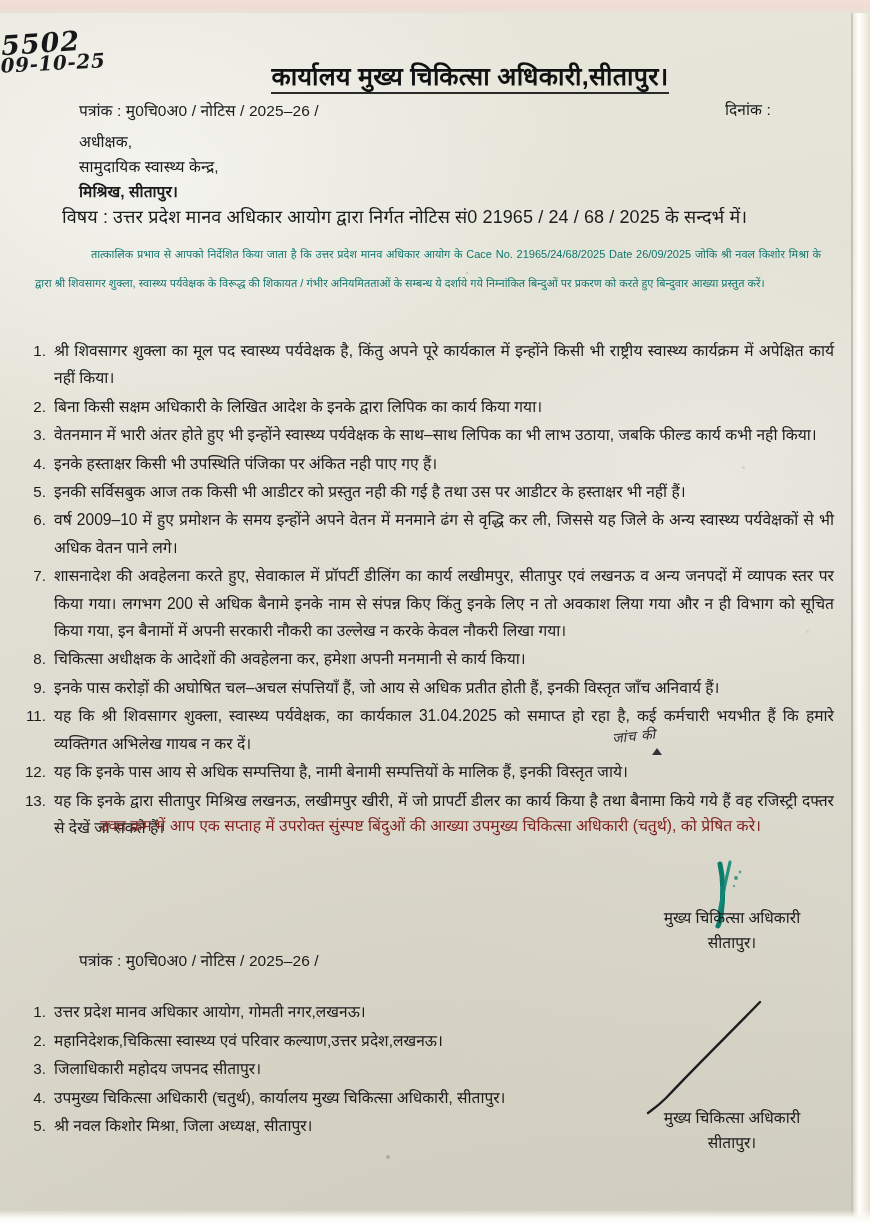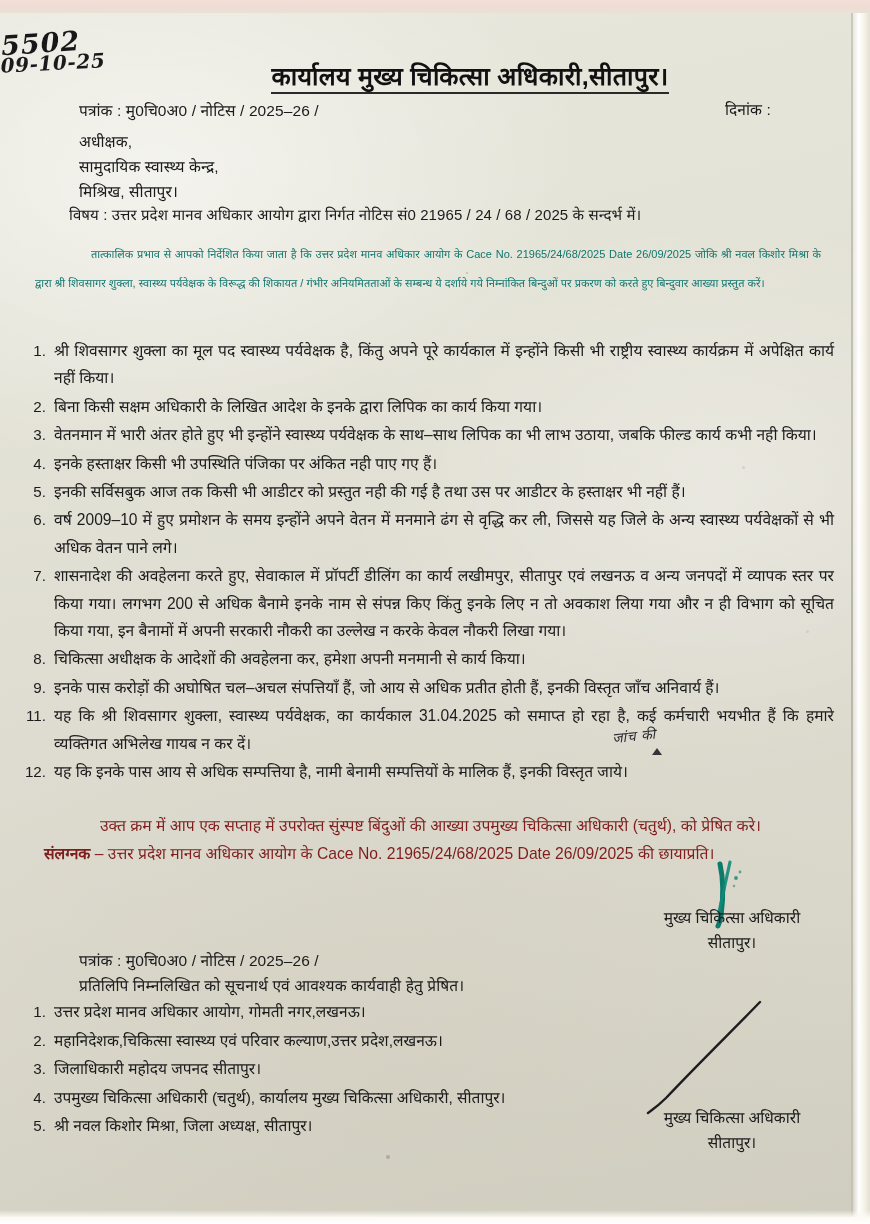--- a/index.html
+++ b/index.html
@@ -114,7 +114,7 @@
   }
   .addr1 { top: 130px; }
   .addr2 { top: 155px; }
-  .addr3 { top: 180px; }
+  .addr3 { top: 180px; font-weight: bold; }
   .subject {
     left: 34px; top: 204px;
     font-size: 15px;

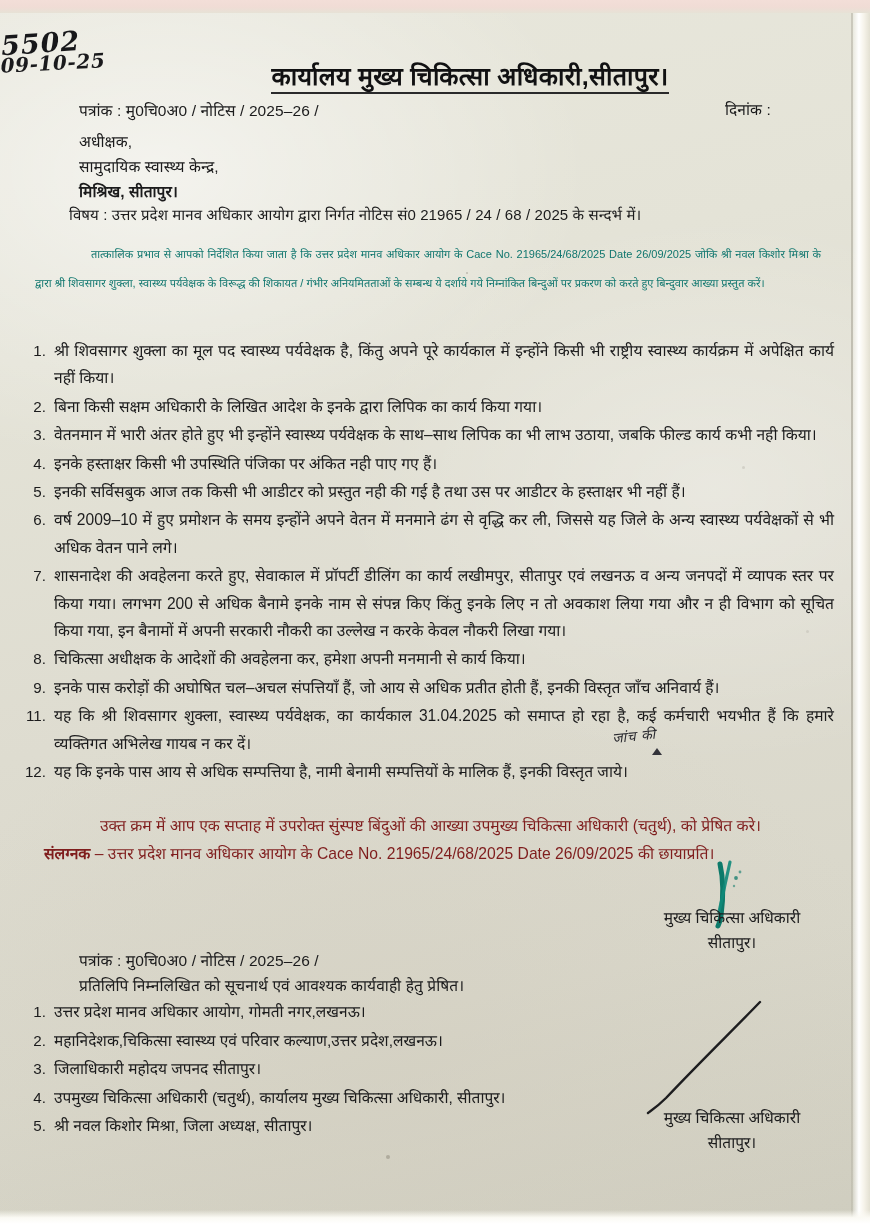--- a/index.html
+++ b/index.html
@@ -116,8 +116,8 @@
   .addr2 { top: 155px; }
   .addr3 { top: 180px; font-weight: bold; }
   .subject {
-    left: 34px; top: 204px;
-    font-size: 15px;
+    left: 27px; top: 204px;
+    font-size: 18px;
   }
 
   .body-block {

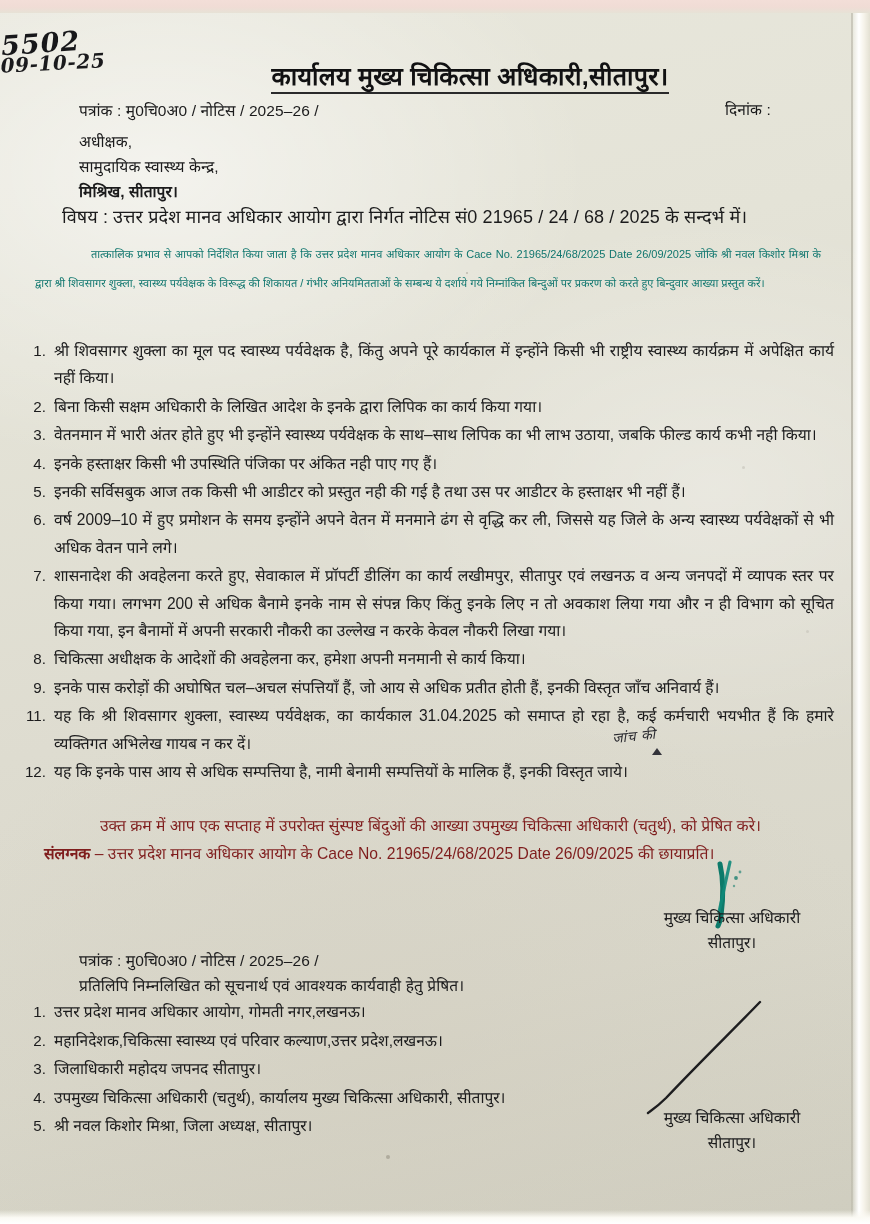--- a/index.html
+++ b/index.html
@@ -310,6 +310,10 @@
       <div class="pt-num">12.</div>
       <div class="pt-txt">यह कि इनके पास आय से अधिक सम्पत्तिया है, नामी बेनामी सम्पत्तियों के मालिक हैं, इनकी विस्तृत जाये।</div>
     </div>
+    <div class="pt">
+      <div class="pt-num">13.</div>
+      <div class="pt-txt">यह कि इनके द्वारा सीतापुर मिश्रिख लखनऊ, लखीमपुर खीरी, में जो प्रापर्टी डीलर का कार्य किया है तथा बैनामा किये गये हैं वह रजिस्ट्री दफ्तर से देखें जा सकते हैं।</div>
+    </div>
   </div>
 
   <div class="hand-insert">जांच की</div>

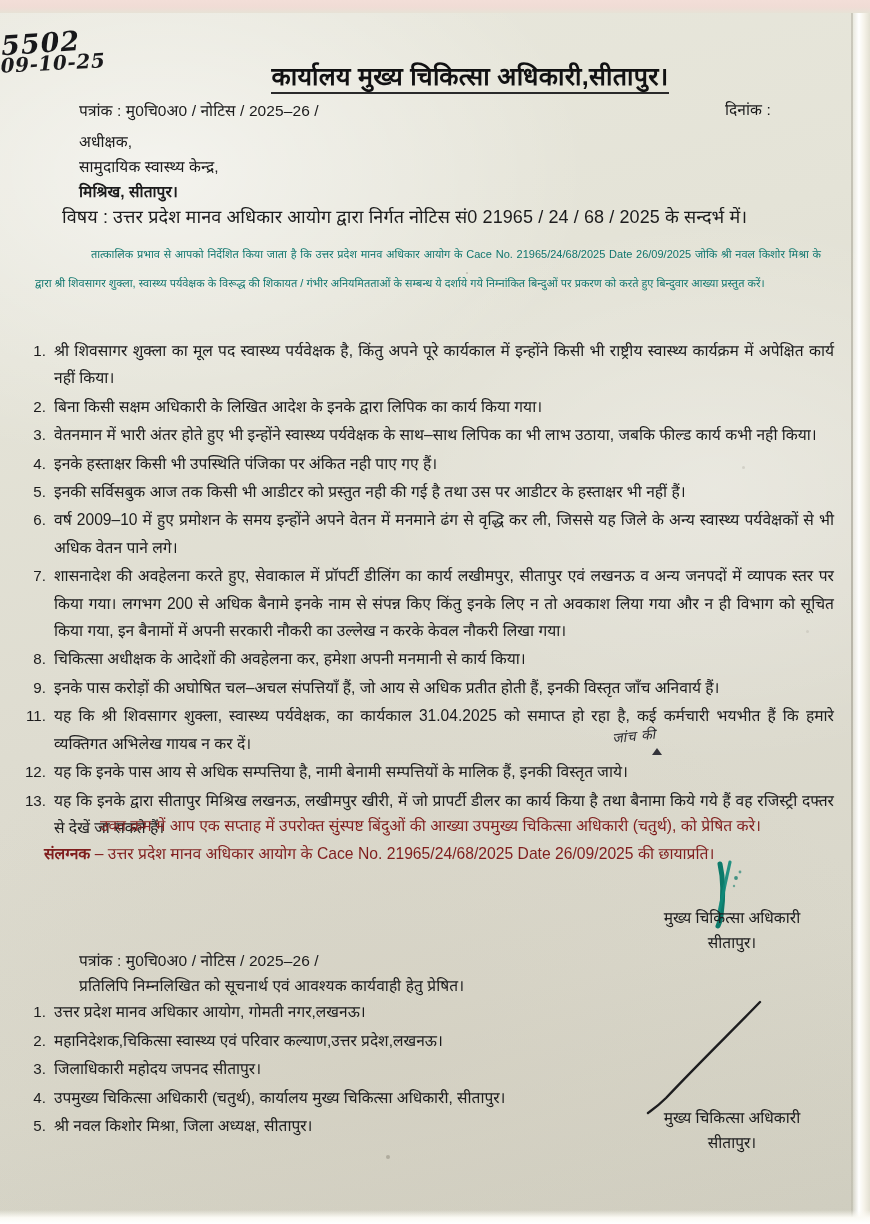--- a/index.html
+++ b/index.html
@@ -321,10 +321,6 @@
 
   <div class="closing">
     <div><span class="indent">उक्त क्रम में आप एक सप्ताह में उपरोक्त सुंस्पष्ट बिंदुओं की आख्या उपमुख्य चिकित्सा अधिकारी (चतुर्थ), को प्रेषित करे।</span></div>
-    <div>
-      <span class="encl-label">संलग्नक</span>
-      <span>– उत्तर प्रदेश मानव अधिकार आयोग के Cace No. 21965/24/68/2025 Date 26/09/2025 की छायाप्रति।</span>
-    </div>
   </div>
 
   <svg class="mark" width="70" height="70" viewBox="0 0 70 70" style="left:690px;top:860px;">

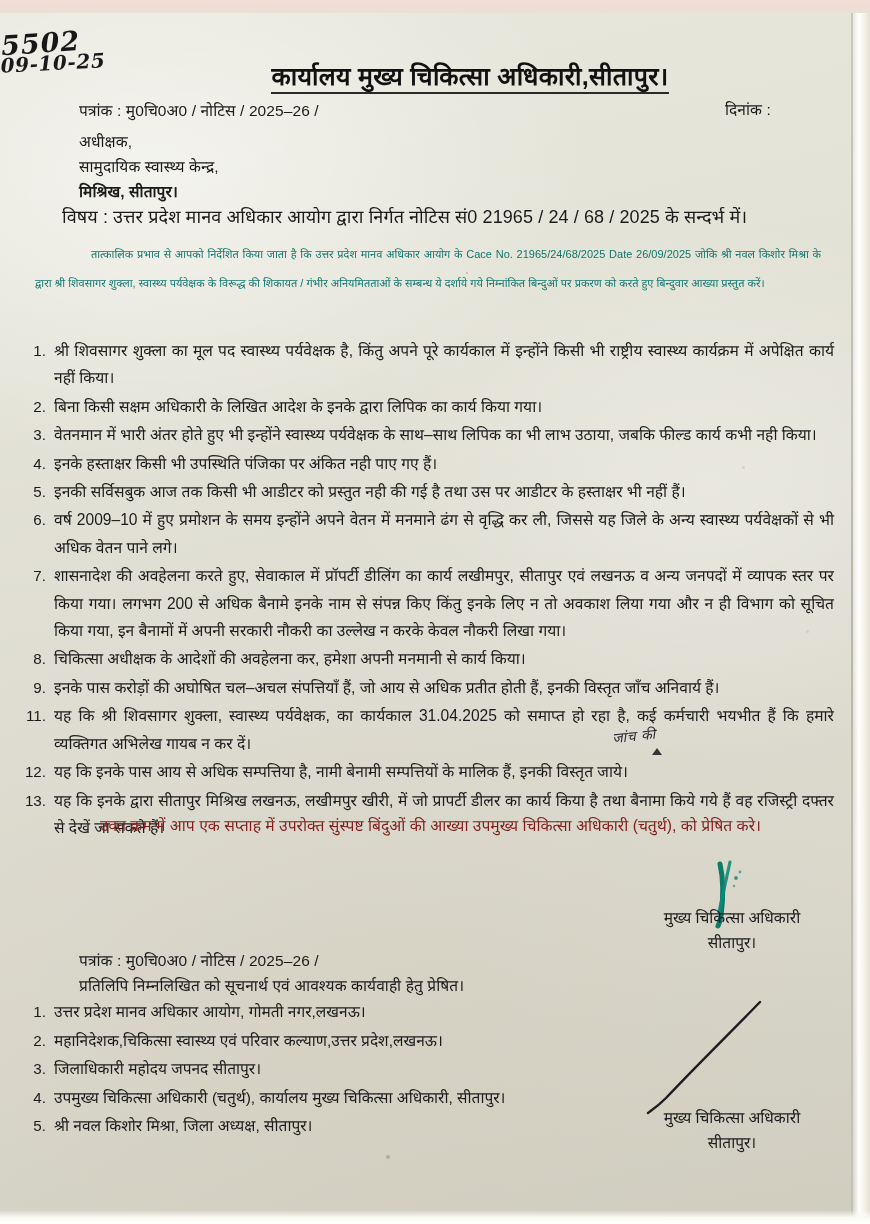--- a/index.html
+++ b/index.html
@@ -337,7 +337,6 @@
   </div>
 
   <div class="ink copy-ref">पत्रांक : मु0चि0अ0 / नोटिस / 2025–26 /</div>
-  <div class="ink copy-intro">प्रतिलिपि निम्नलिखित को सूचनार्थ एवं आवश्यक कार्यवाही हेतु प्रेषित।</div>
 
   <div class="copy-list">
     <div class="pt">

